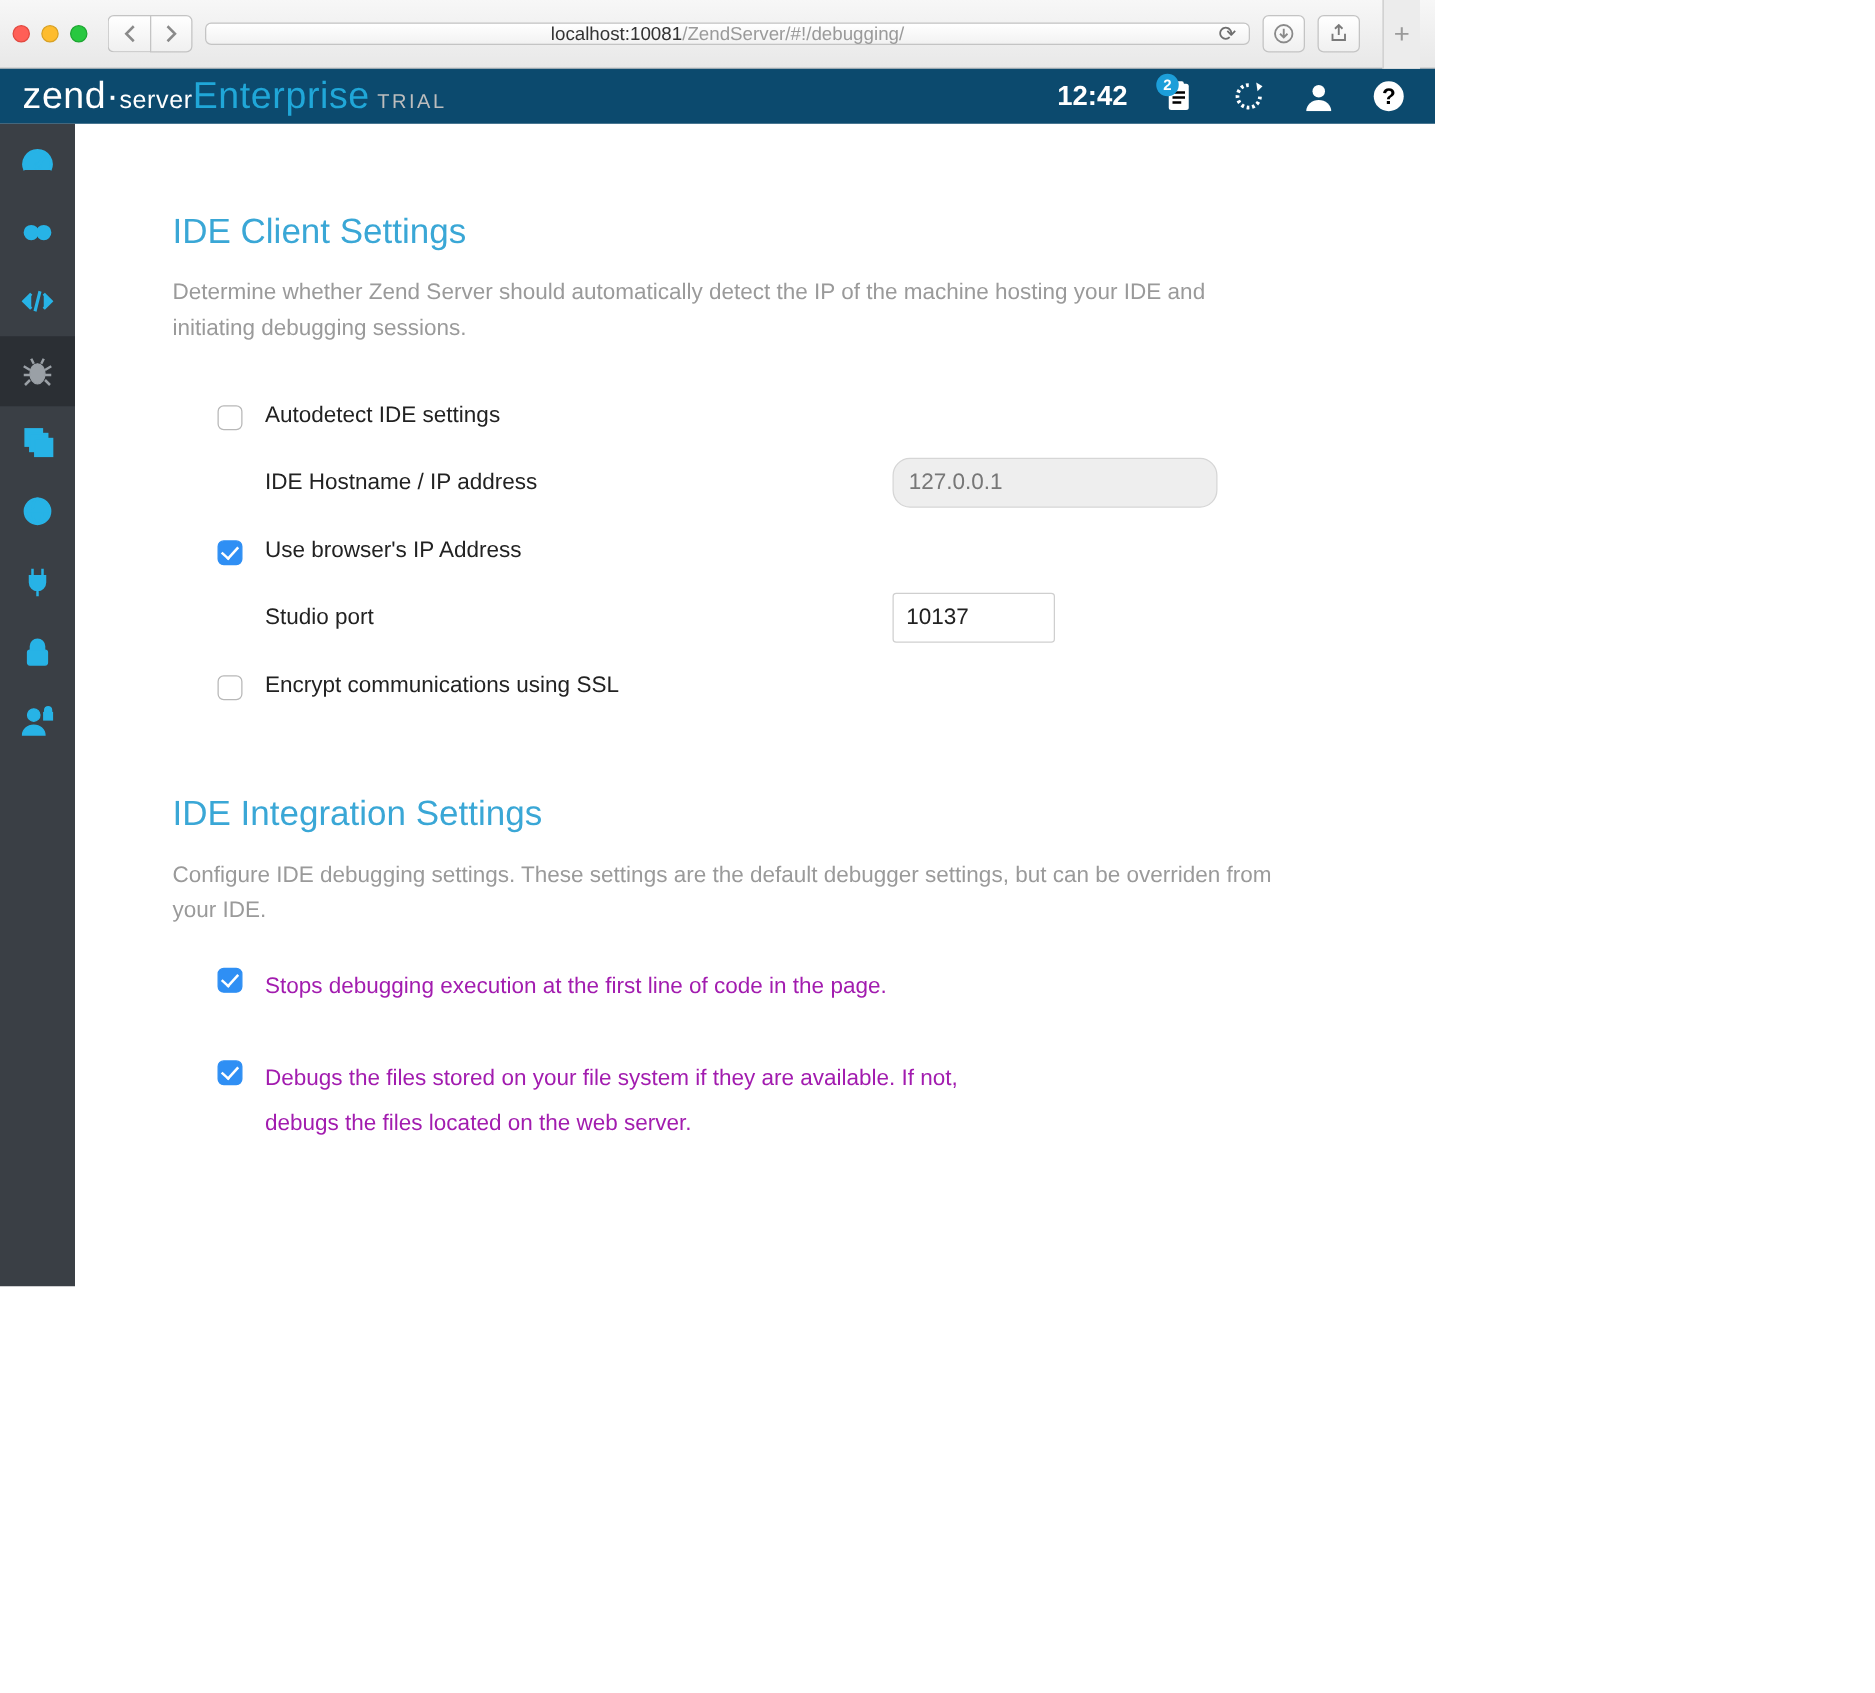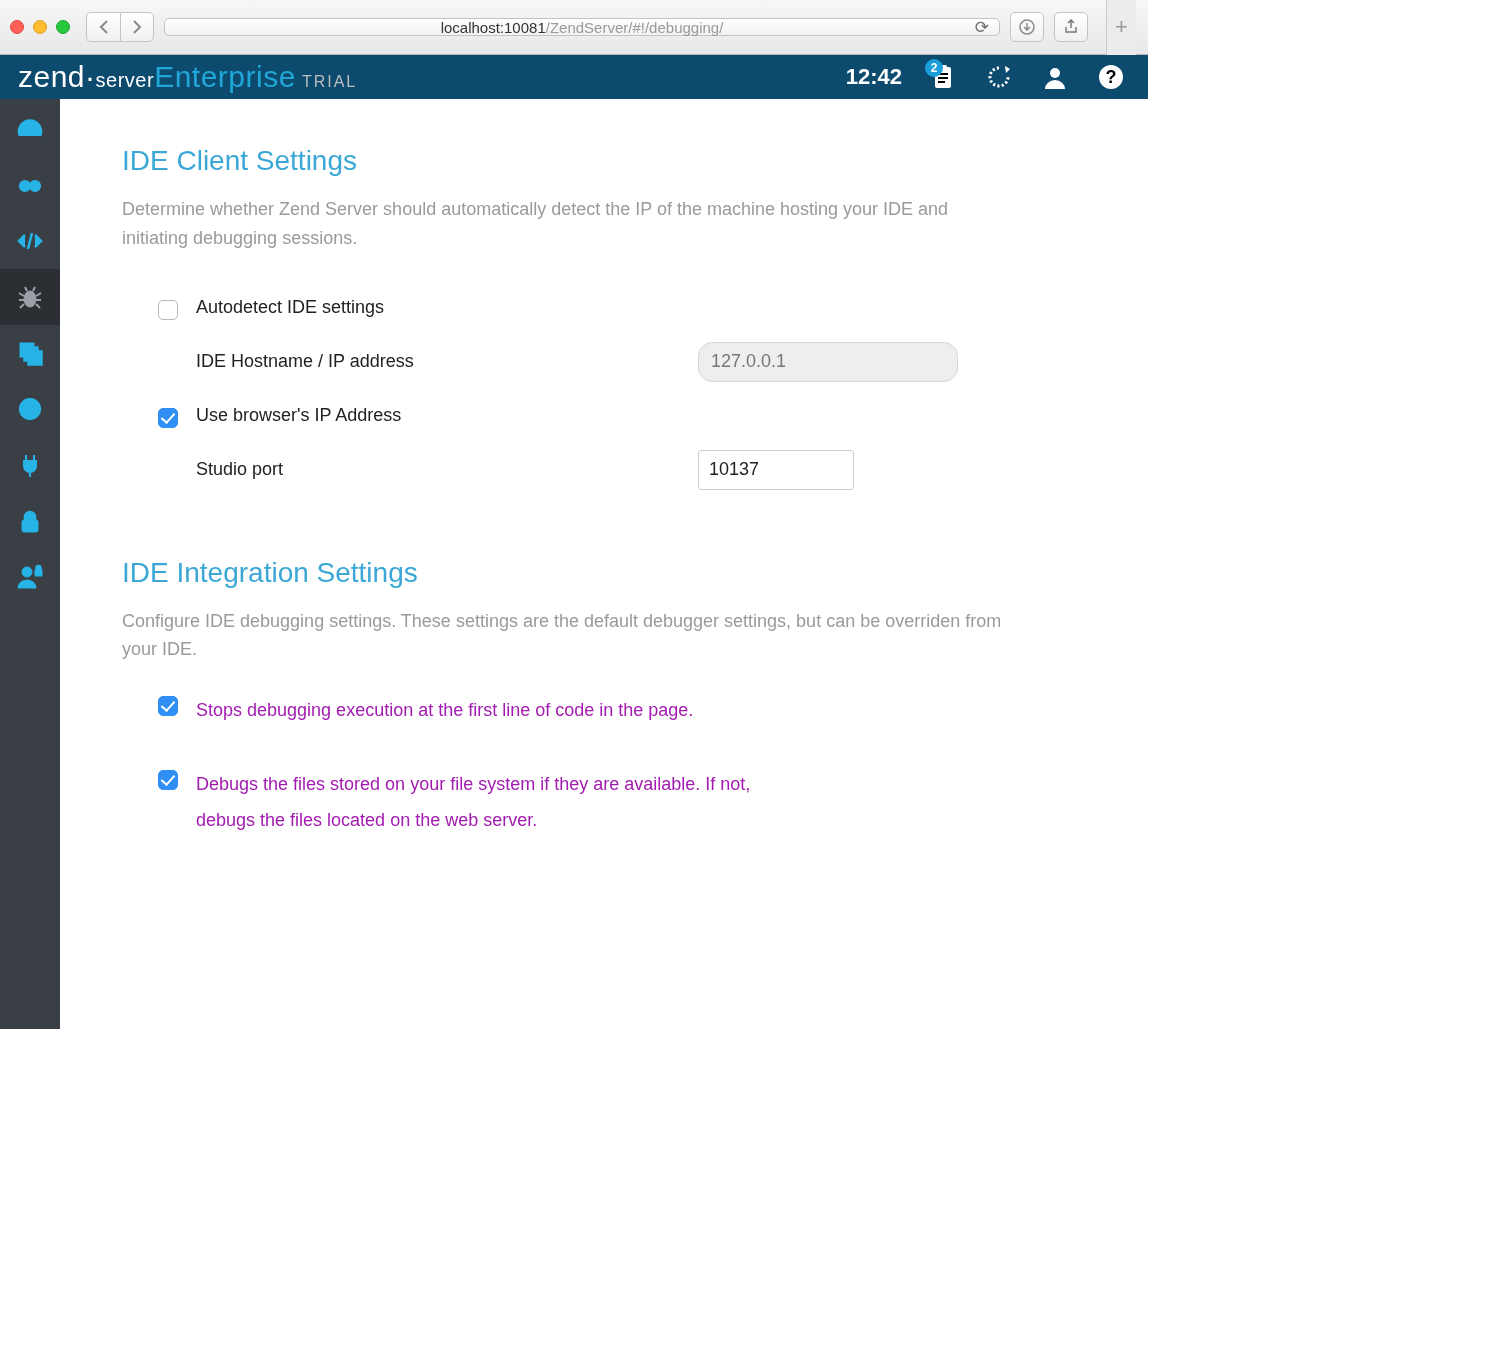--- a/index.html
+++ b/index.html
@@ -127,7 +127,8 @@
   .main {
     flex:1;
     overflow:auto;
-    padding: 46px 64px 80px 62px;
+    padding: 46px 64px 80px 78px;
+    margin-top: 24px;
   }
   h2.section {
     color:#3aa7d6;

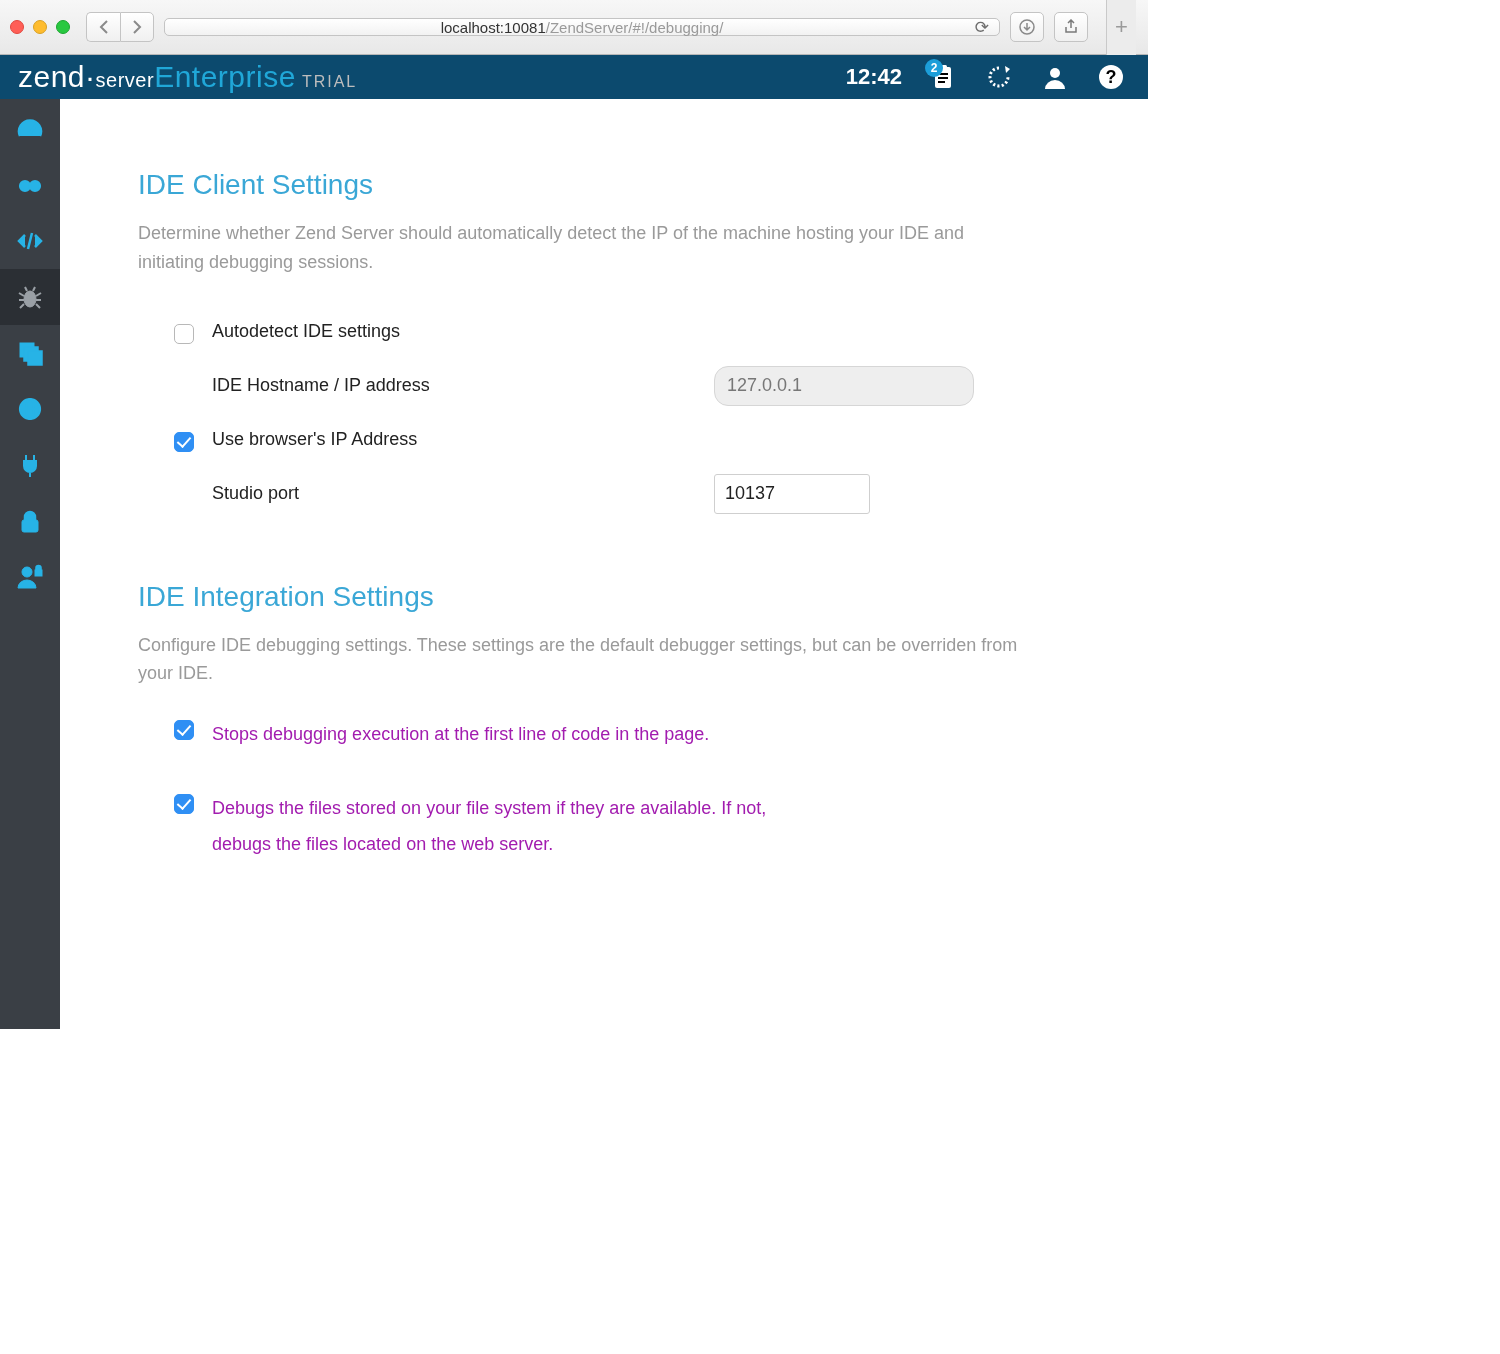--- a/index.html
+++ b/index.html
@@ -188,7 +188,7 @@
     color:#777;
   }
   .numfield {
-    width:156px; height:40px;
+    width:130px; height:40px;
     background:#fff;
     border:1px solid #cfcfcf;
     border-radius:3px;

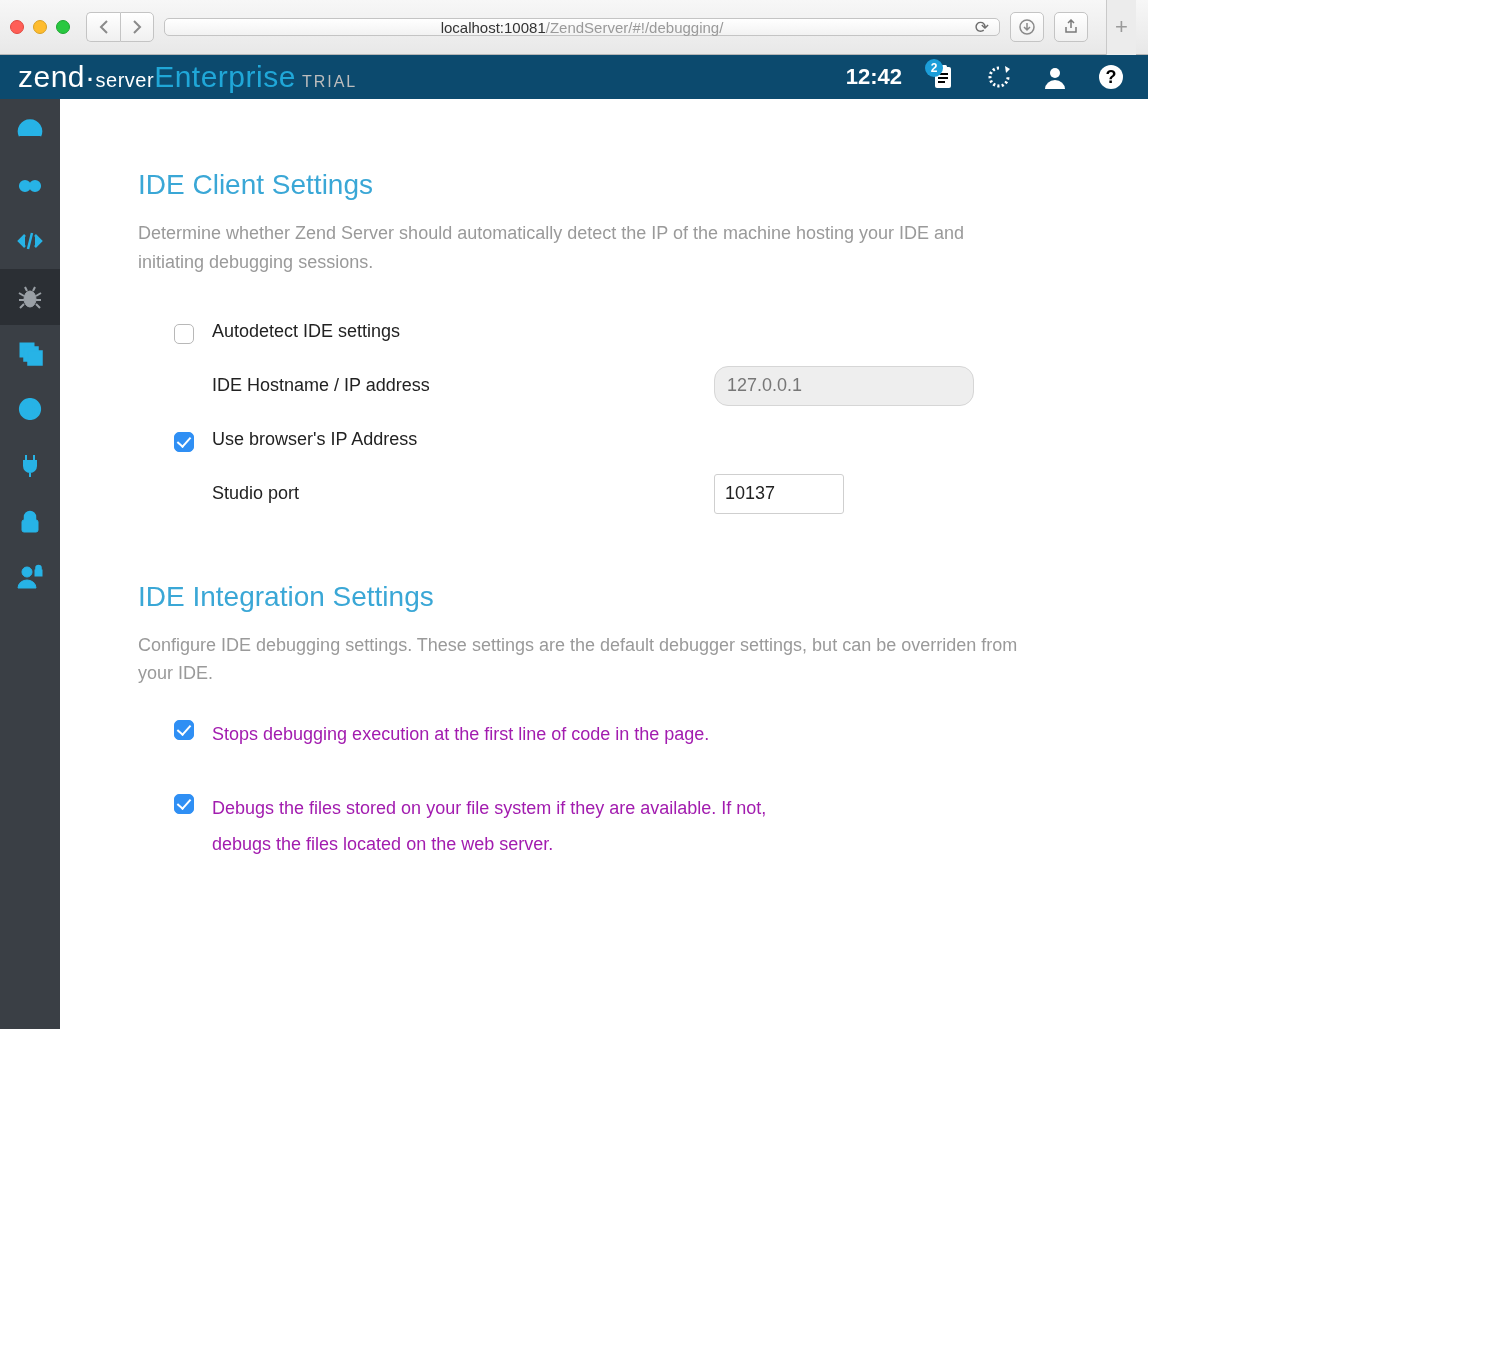--- a/index.html
+++ b/index.html
@@ -398,6 +398,12 @@
         </div>
       </div>
 
+      <div class="form-row">
+        <div class="label-wrap">
+          <input type="checkbox" class="cbox" style="">
+          <span>Encrypt communications using SSL</span>
+        </div>
+      </div>
     </div>
 
     <div class="section-gap"></div>

